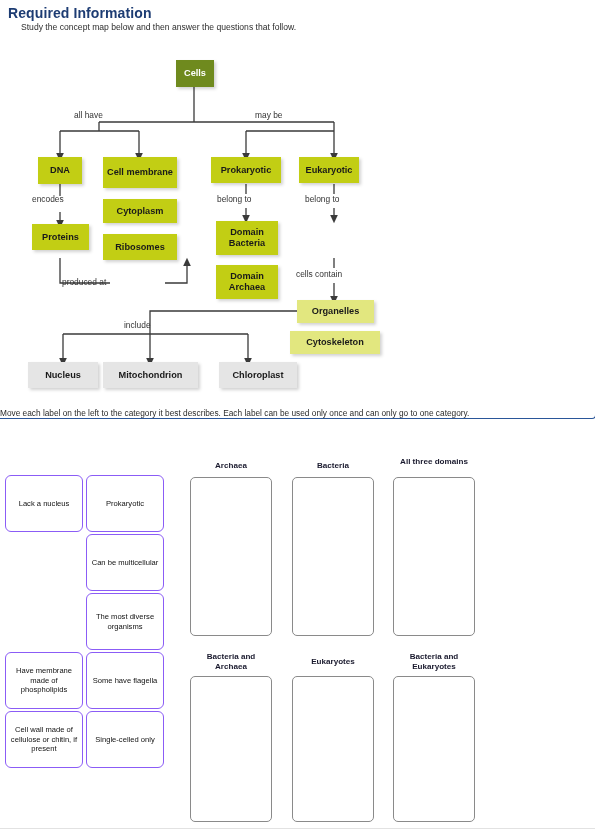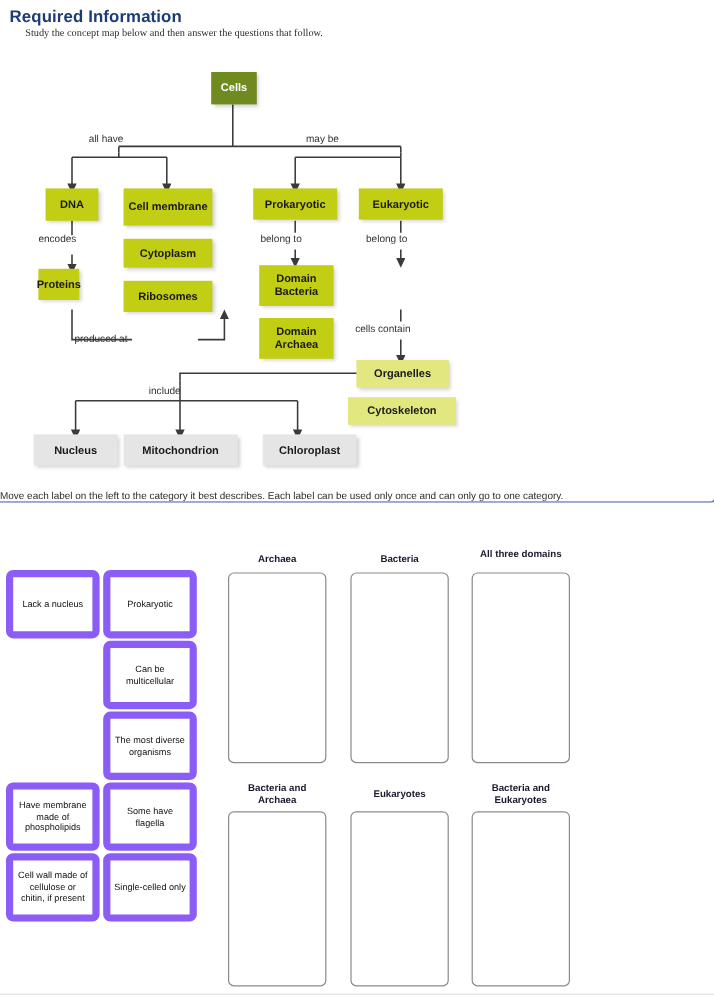--- a/index.html
+++ b/index.html
@@ -37,7 +37,6 @@
     left: 21px; top: 22px;
     font-size: 8.6px;
     color: #2d2d2d;
-    font-family: Liberation Serif, serif;
   }
 
   

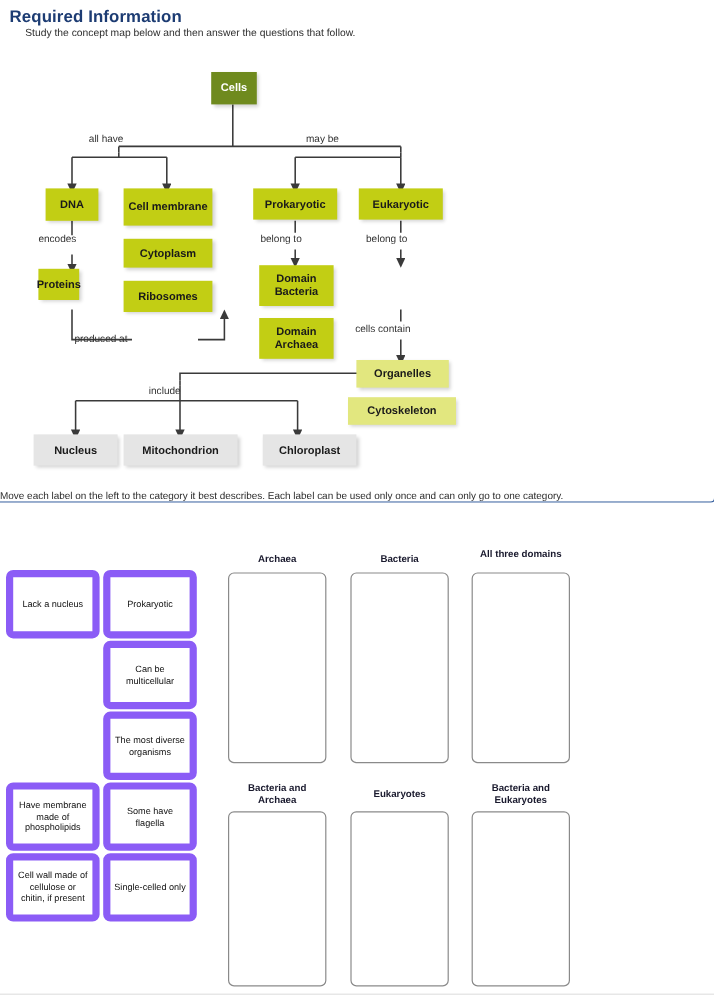--- a/index.html
+++ b/index.html
@@ -194,7 +194,7 @@
     <div class="node n-main" style="left:103px; top:234px; width:74px; height:26px;">Ribosomes</div>
 
     <div class="node n-main" style="left:211px; top:157px; width:70px; height:26px;">Prokaryotic</div>
-    <div class="node n-main" style="left:299px; top:157px; width:70px; height:26px;">Eukaryotic</div>
+    <div class="node n-main" style="left:299px; top:157px; width:60px; height:26px;">Eukaryotic</div>
 
     <div class="node n-main" style="left:216px; top:221px; width:62px; height:34px;">Domain Bacteria</div>
     <div class="node n-main" style="left:216px; top:265px; width:62px; height:34px;">Domain Archaea</div>

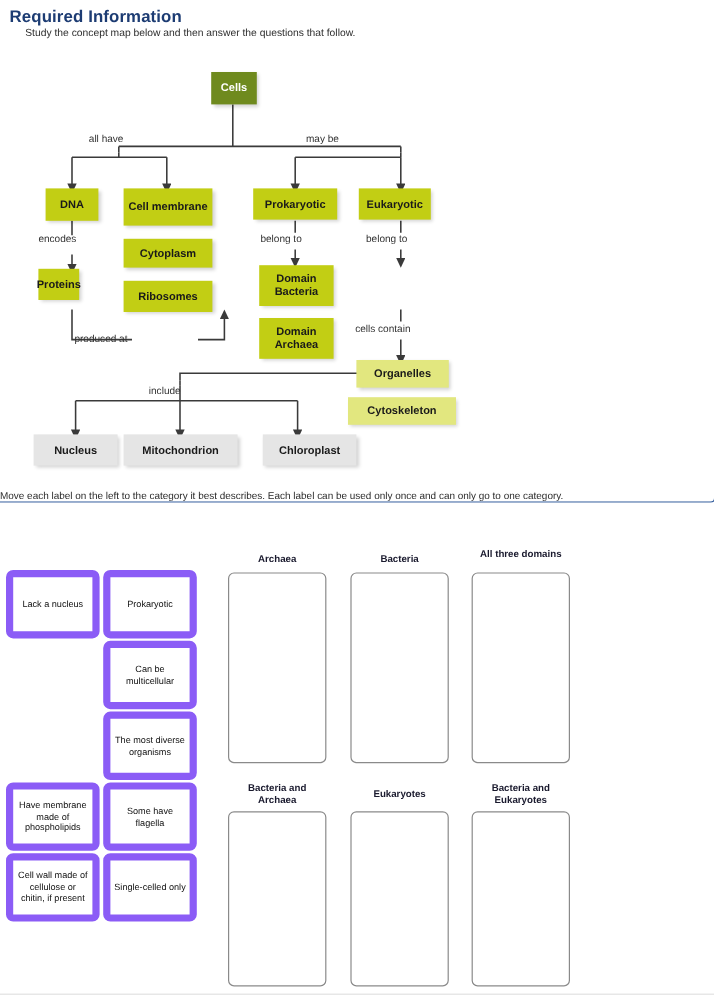--- a/index.html
+++ b/index.html
@@ -190,7 +190,7 @@
     <div class="node n-main" style="left:38px;  top:157px; width:44px; height:27px;">DNA</div>
     <div class="node n-main" style="left:103px; top:157px; width:74px; height:31px;">Cell membrane</div>
     <div class="node n-main" style="left:103px; top:199px; width:74px; height:24px;">Cytoplasm</div>
-    <div class="node n-main" style="left:32px;  top:224px; width:34px; height:26px;">Proteins</div>
+    <div class="node n-main" style="left:32px;  top:224px; width:57px; height:26px;">Proteins</div>
     <div class="node n-main" style="left:103px; top:234px; width:74px; height:26px;">Ribosomes</div>
 
     <div class="node n-main" style="left:211px; top:157px; width:70px; height:26px;">Prokaryotic</div>

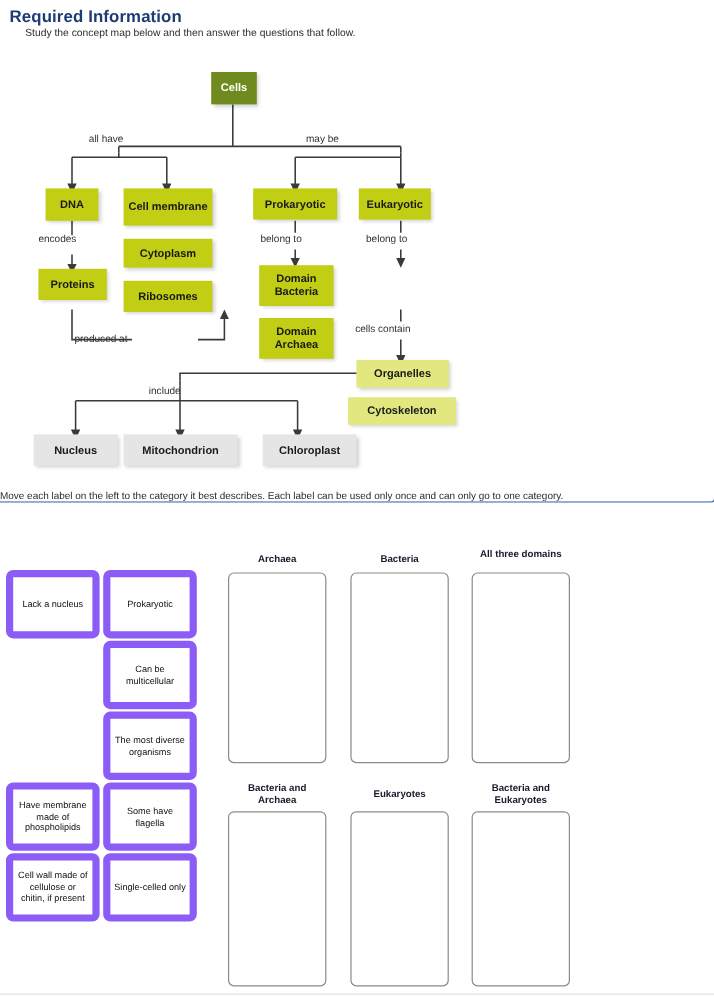--- a/index.html
+++ b/index.html
@@ -80,7 +80,7 @@
 
   .chip {
     position: absolute;
-    border: 6px solid #8b5cf6;
+    border: 1px solid #8b5cf6;
     border-radius: 6px;
     background: #ffffff;
     display: flex;

